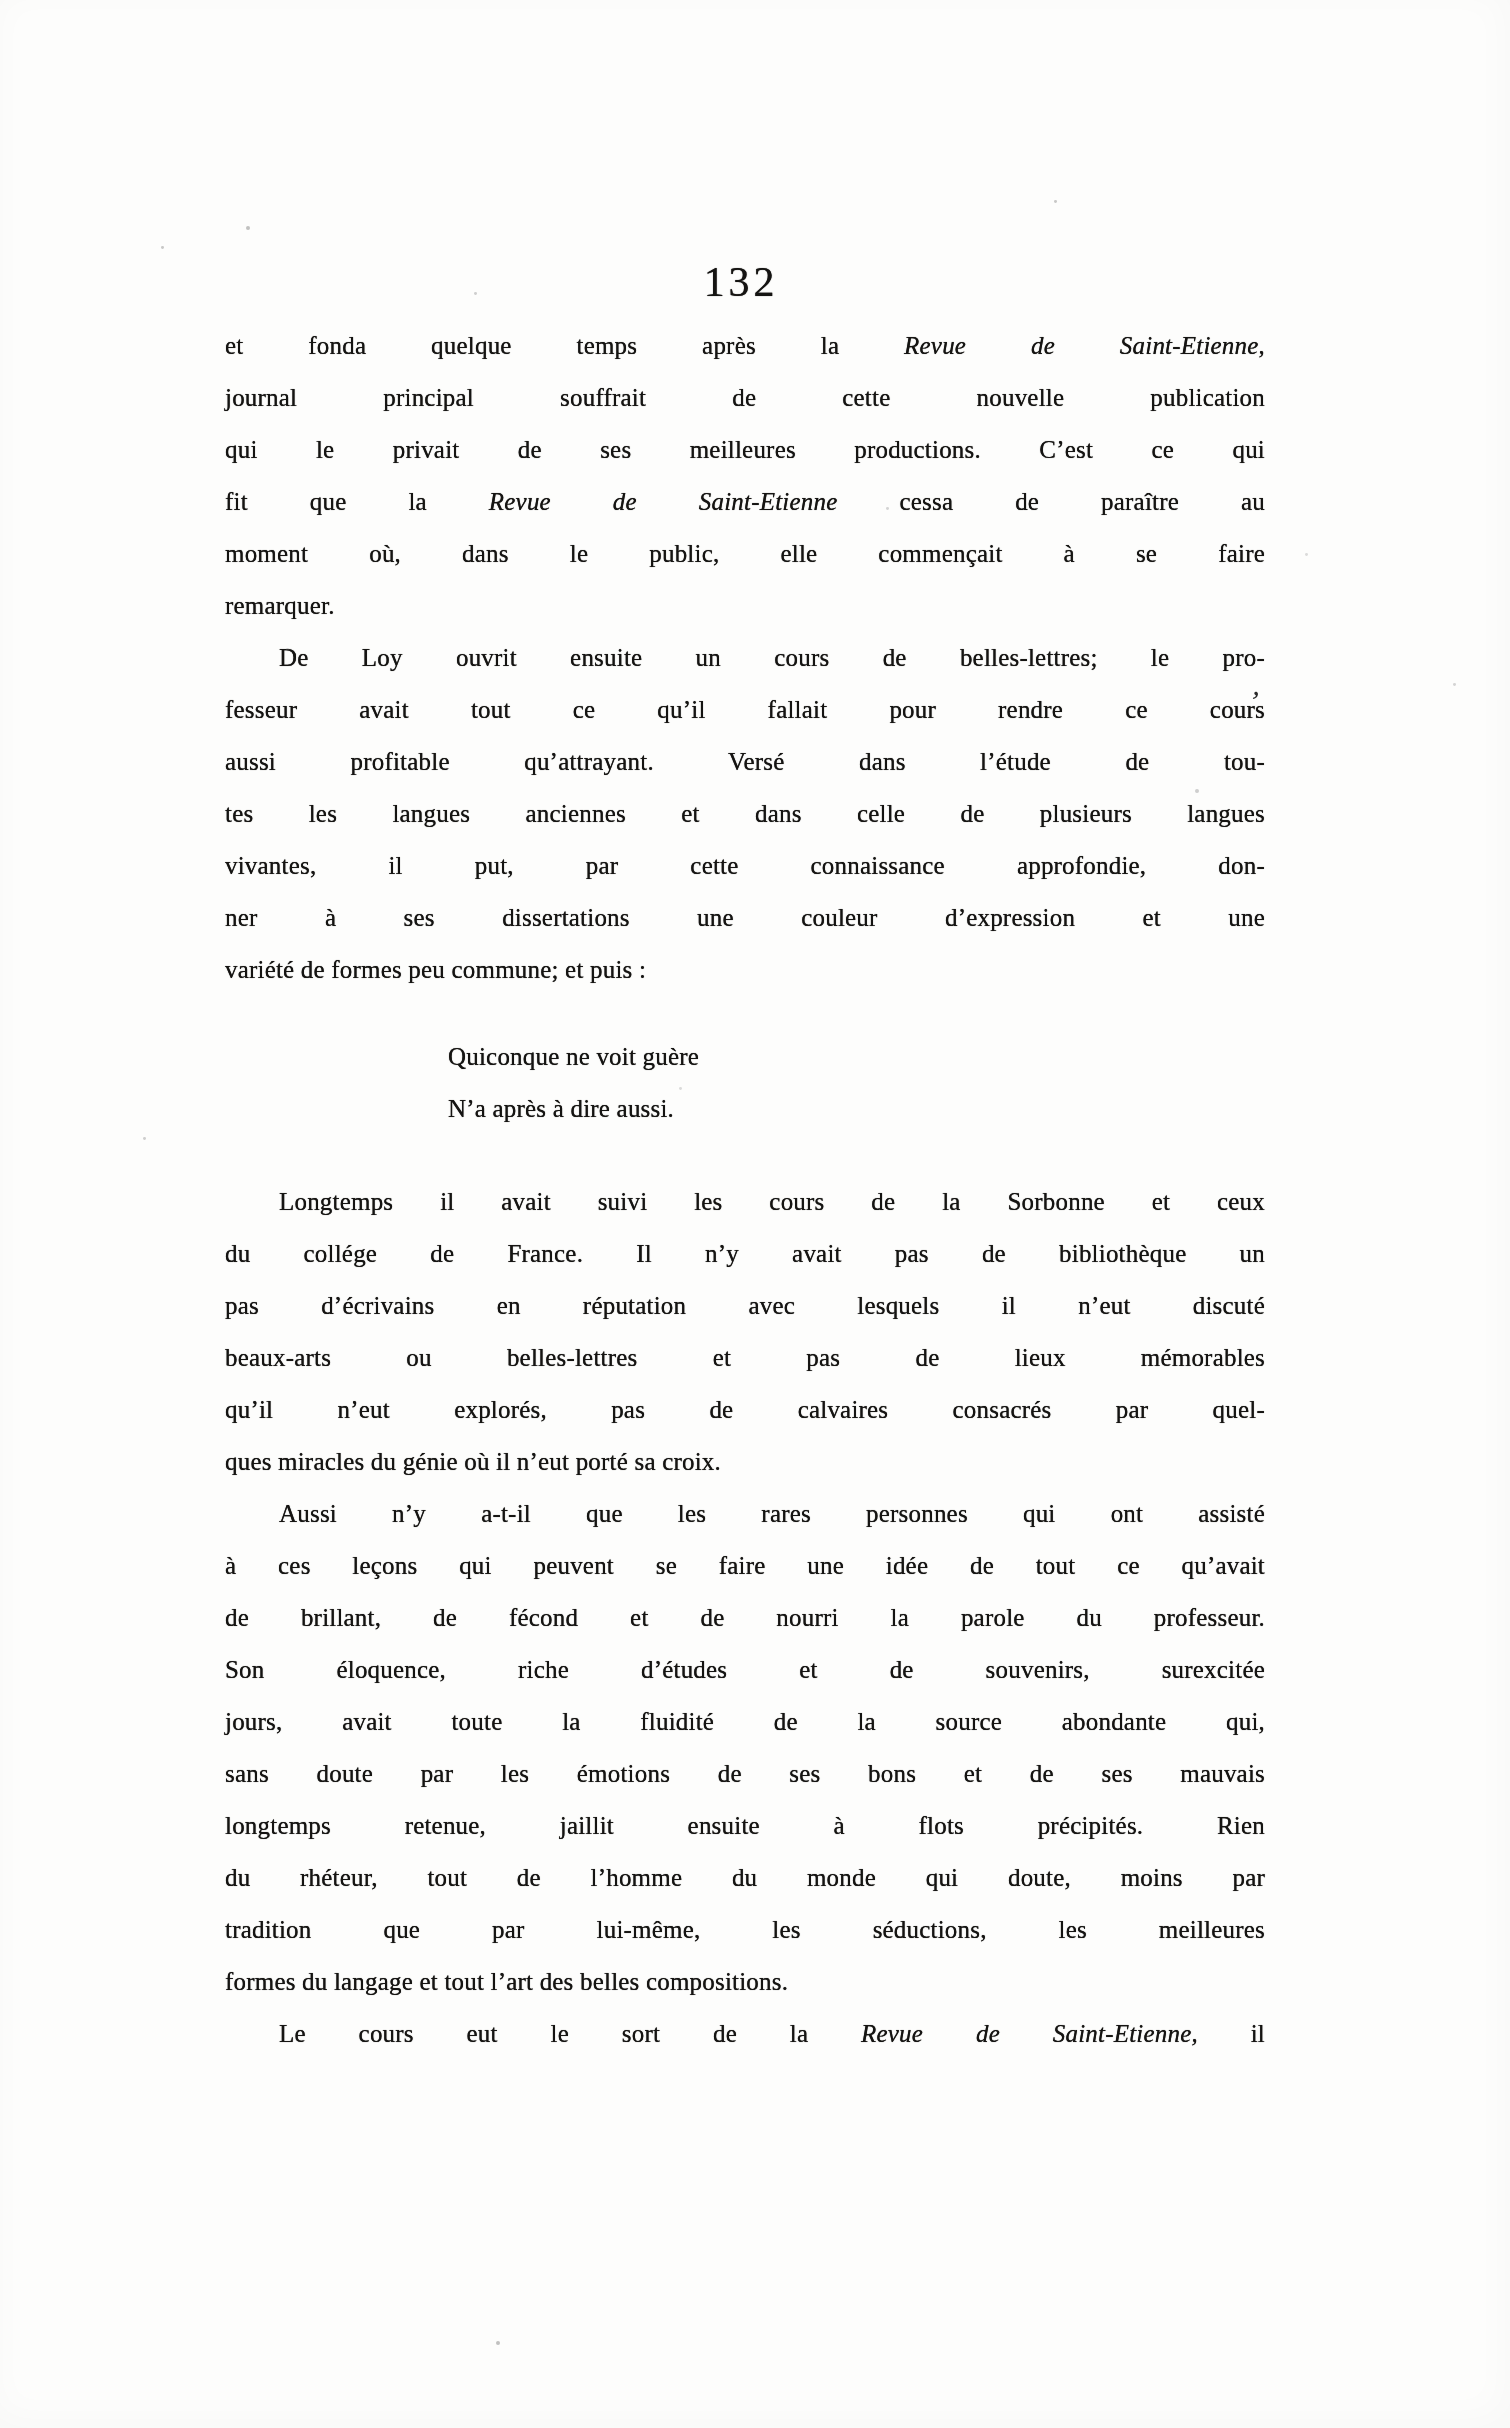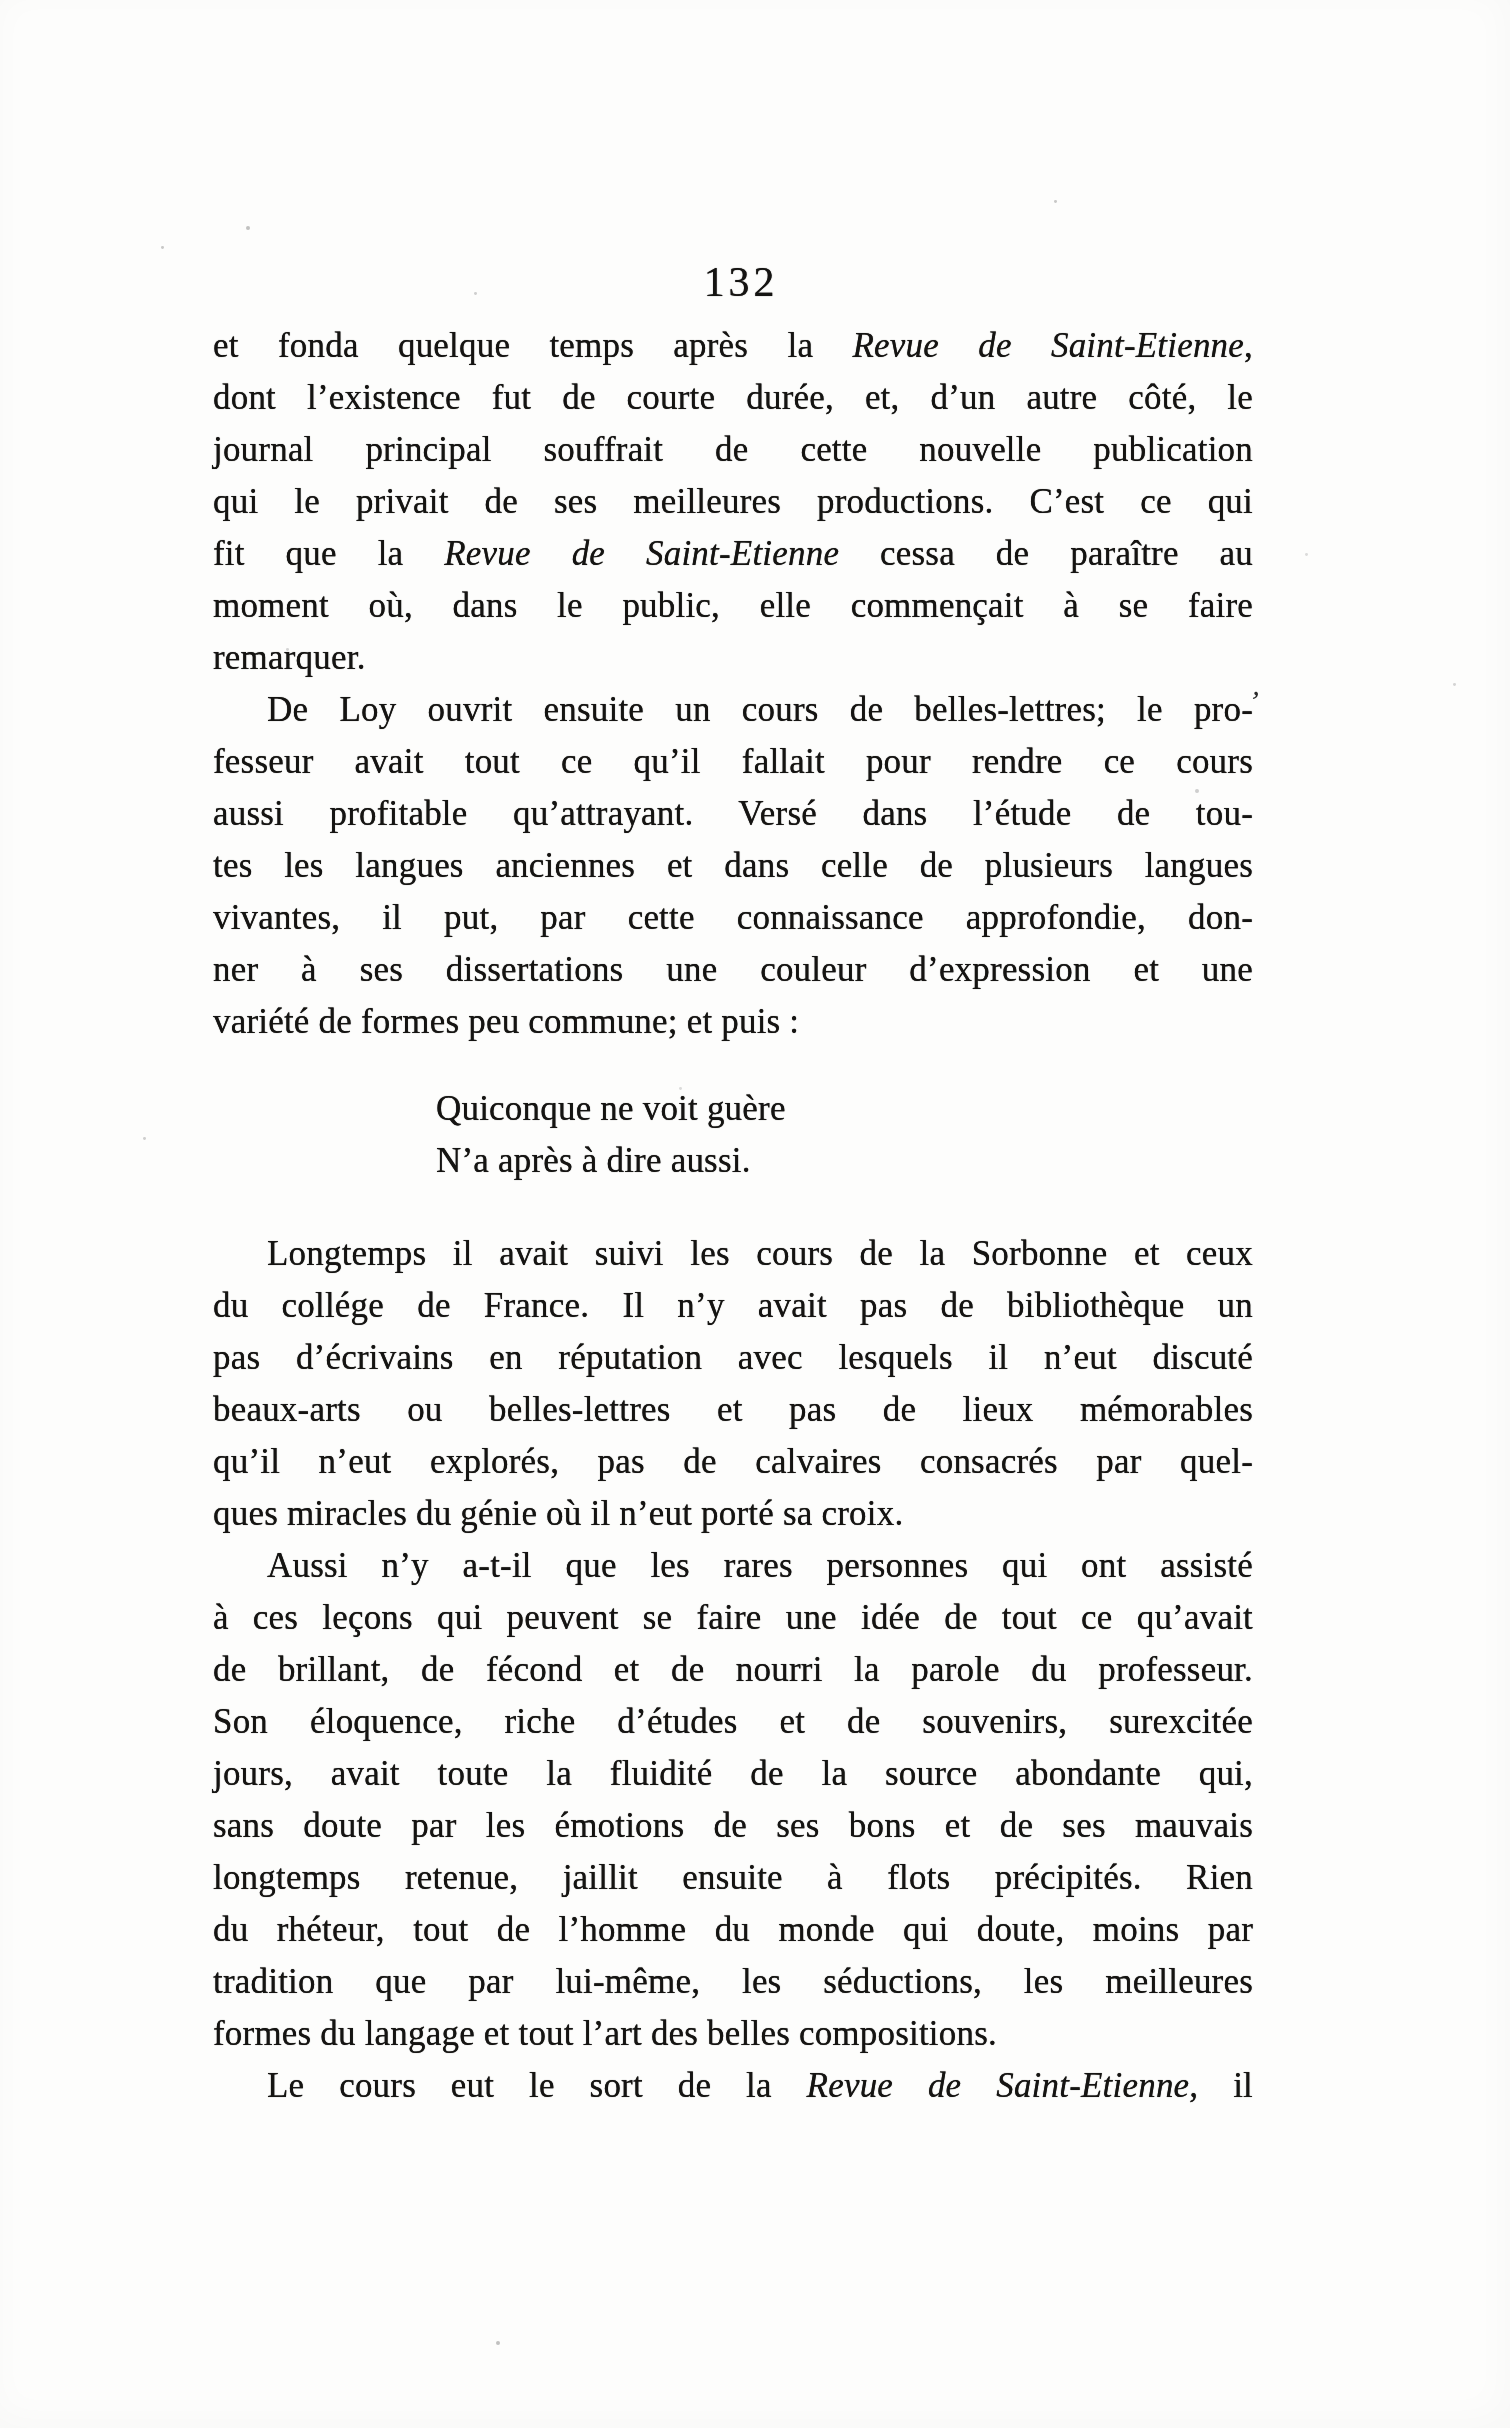--- a/index.html
+++ b/index.html
@@ -27,9 +27,9 @@
   .text-block {
     position: absolute;
     top: 320px;
-    left: 213px;
+    left: 225px;
     width: 1040px;
-    font-size: 35px;
+    font-size: 25px;
     line-height: 52px;
     letter-spacing: 0.2px;
     text-shadow: 0 0 0.7px currentColor;

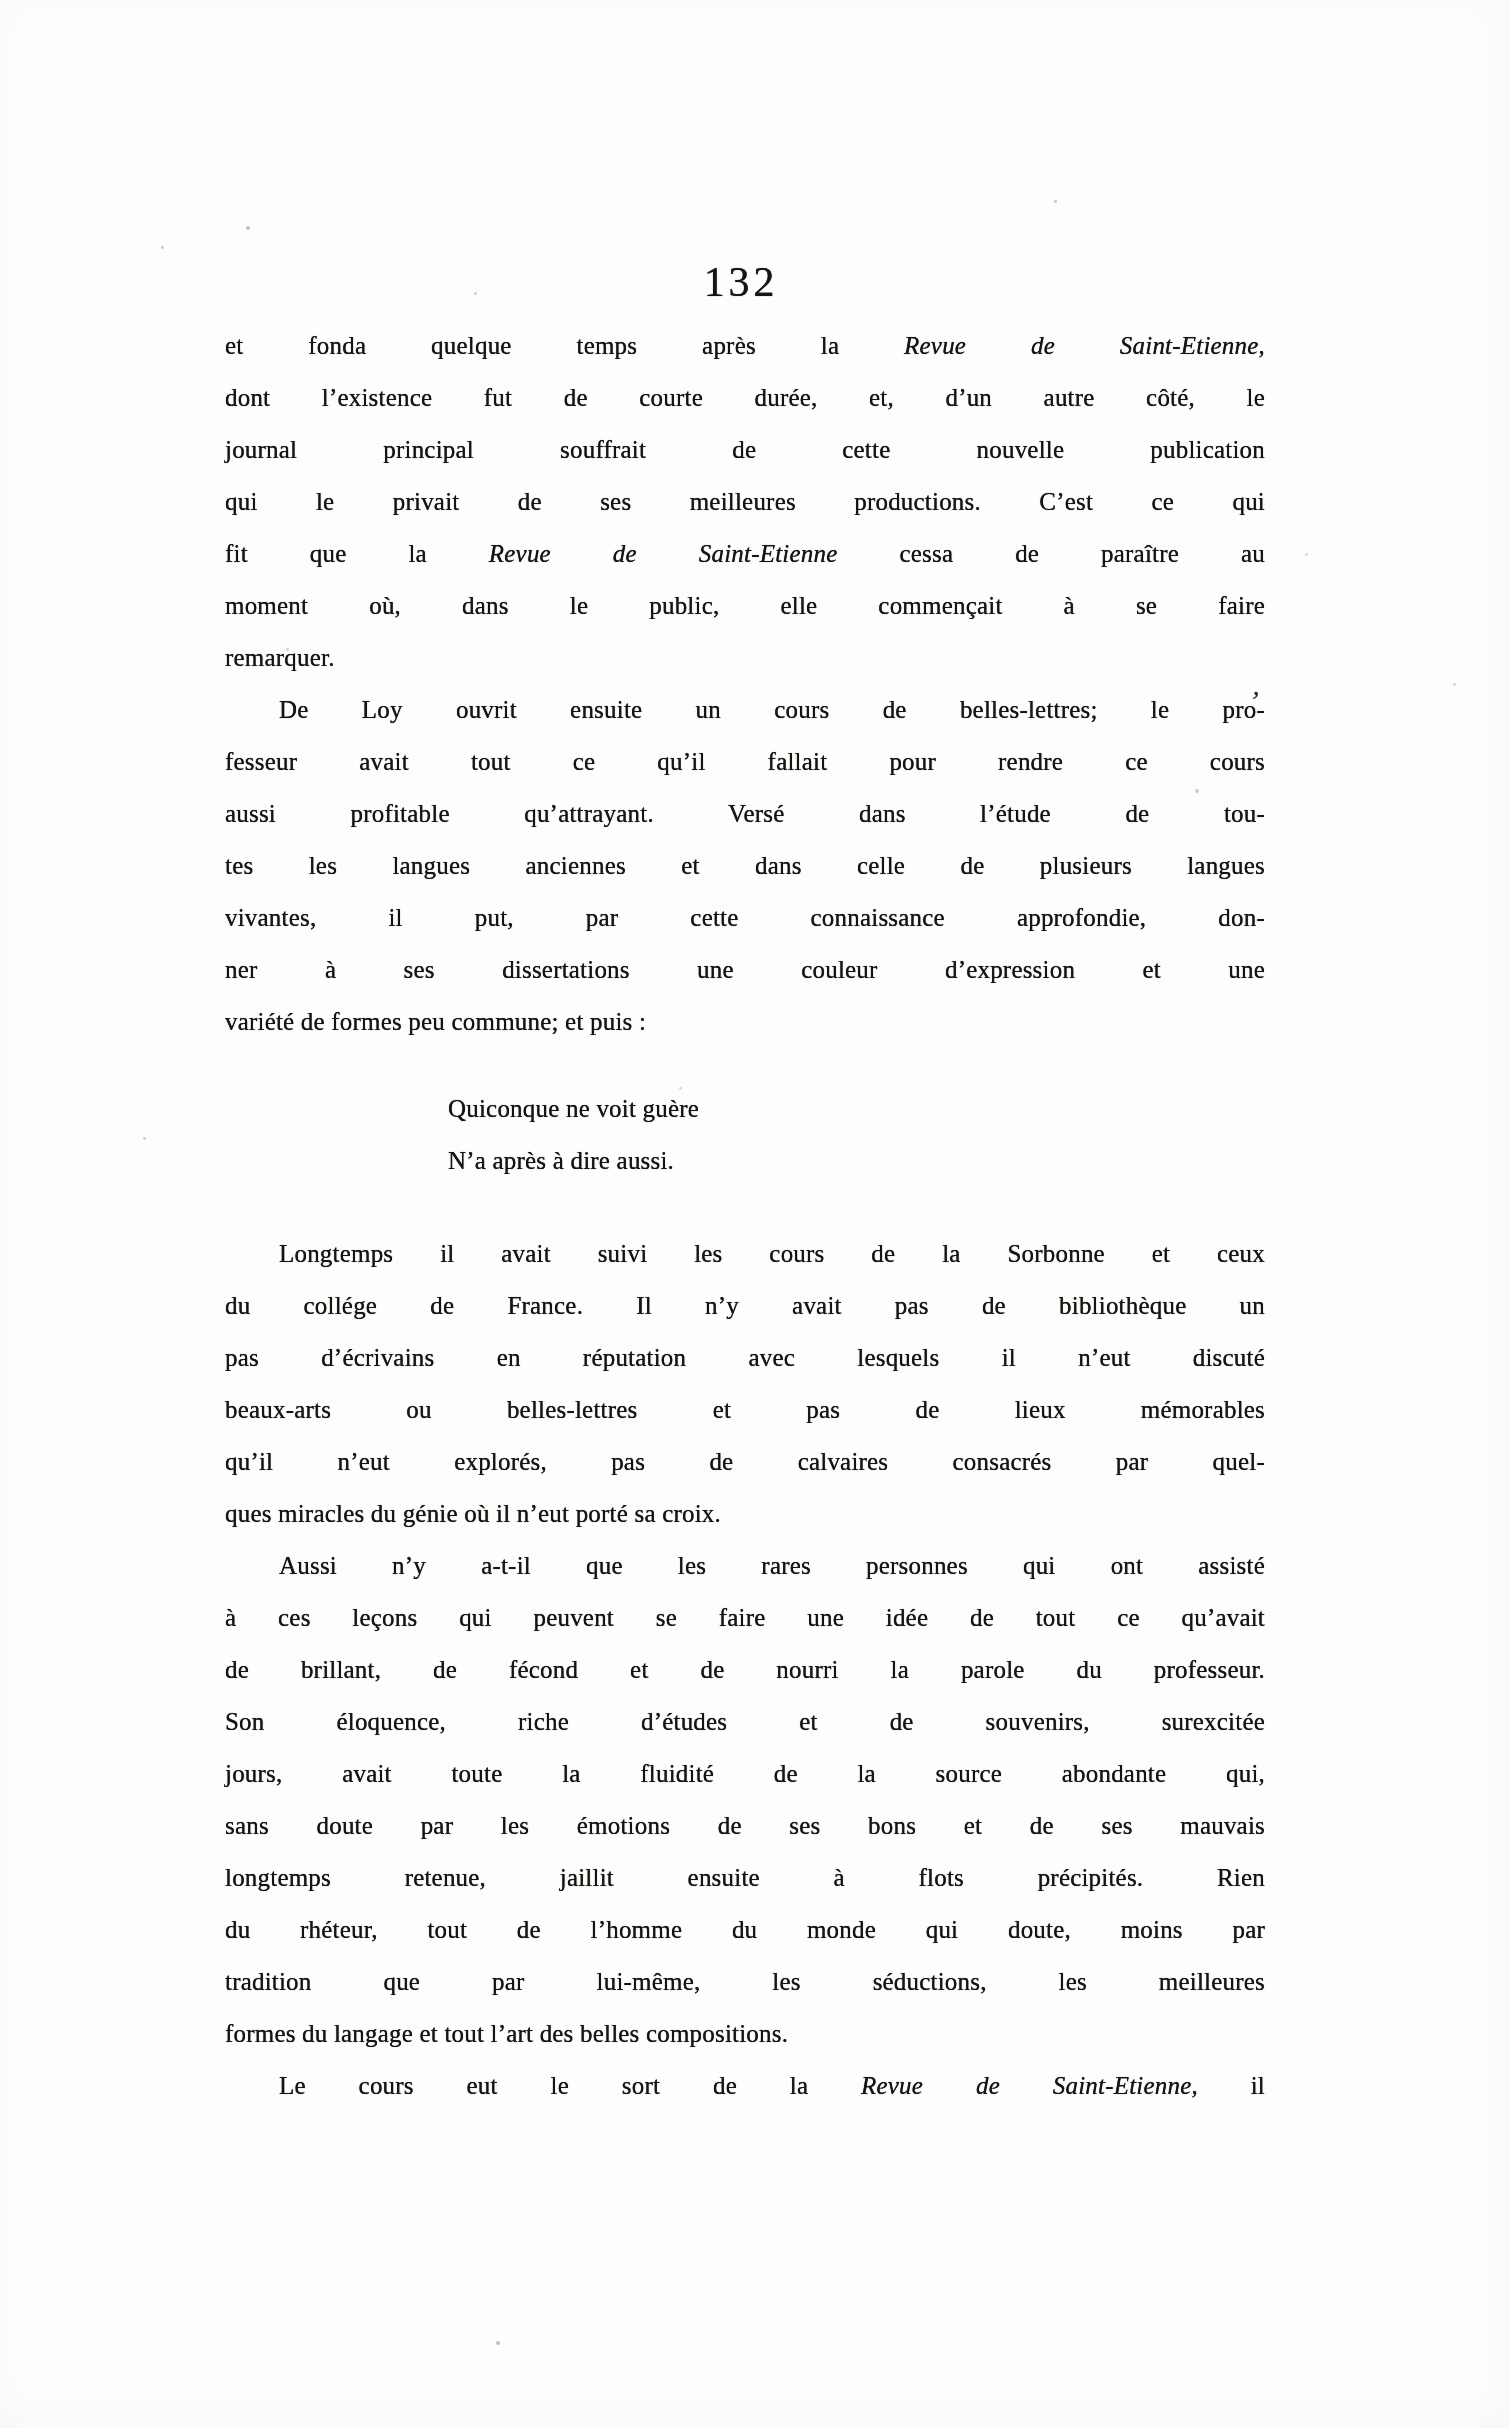--- a/index.html
+++ b/index.html
@@ -73,7 +73,6 @@
   <div class="text-block">
       <div class="para">
         <div class="line"><span>et fonda quelque temps après la </span><span class="it">Revue de Saint-Etienne</span><span>,</span></div>
-        <div class="line"><span>dont l’existence fut de courte durée, et, d’un autre côté, le</span></div>
         <div class="line"><span>journal principal souffrait de cette nouvelle publication</span></div>
         <div class="line"><span>qui le privait de ses meilleures productions. C’est ce qui</span></div>
         <div class="line"><span>fit que la </span><span class="it">Revue de Saint-Etienne</span><span> cessa de paraître au</span></div>

